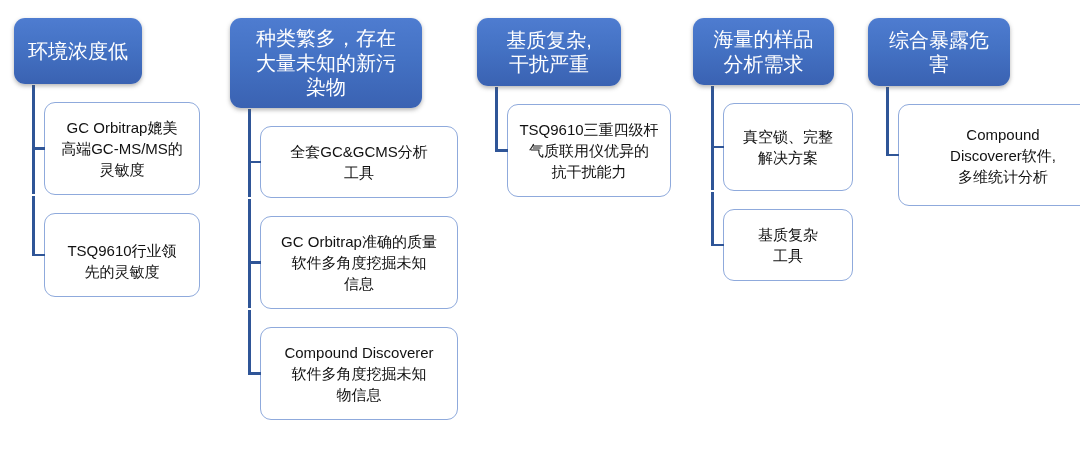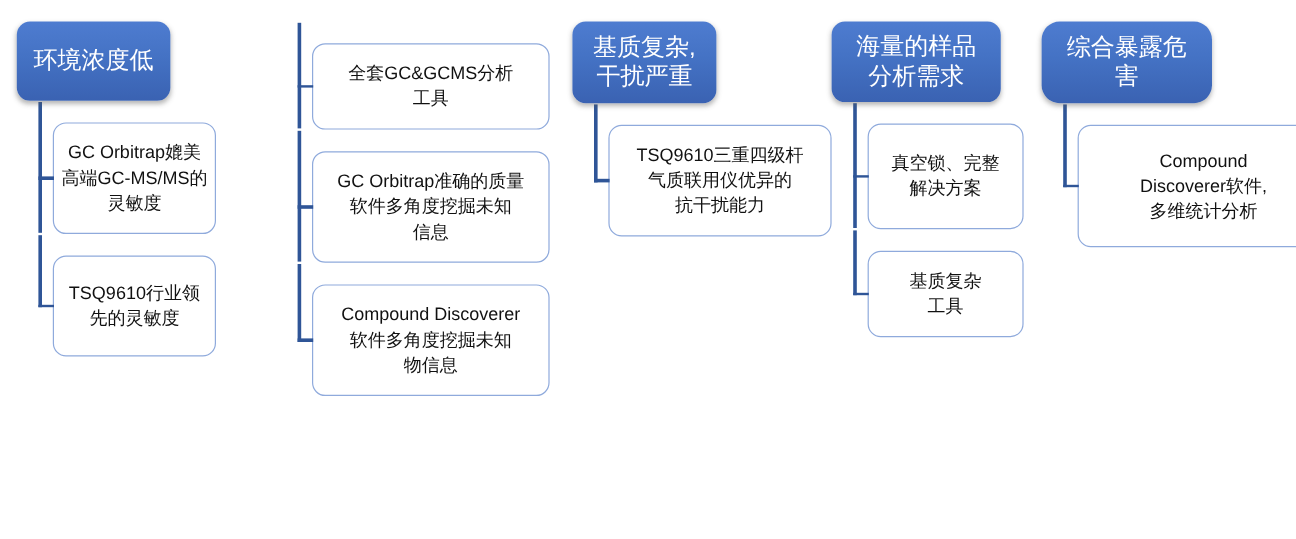--- a/index.html
+++ b/index.html
@@ -124,6 +124,11 @@
   </div>
 
   <div class="column col2">
+    <div class="header-box">
+      <span class="label">种类繁多，存在
+大量未知的新污
+染物</span>
+    </div>
     <div class="children">
       <div class="child">
         <span class="label">全套GC&amp;GCMS分析

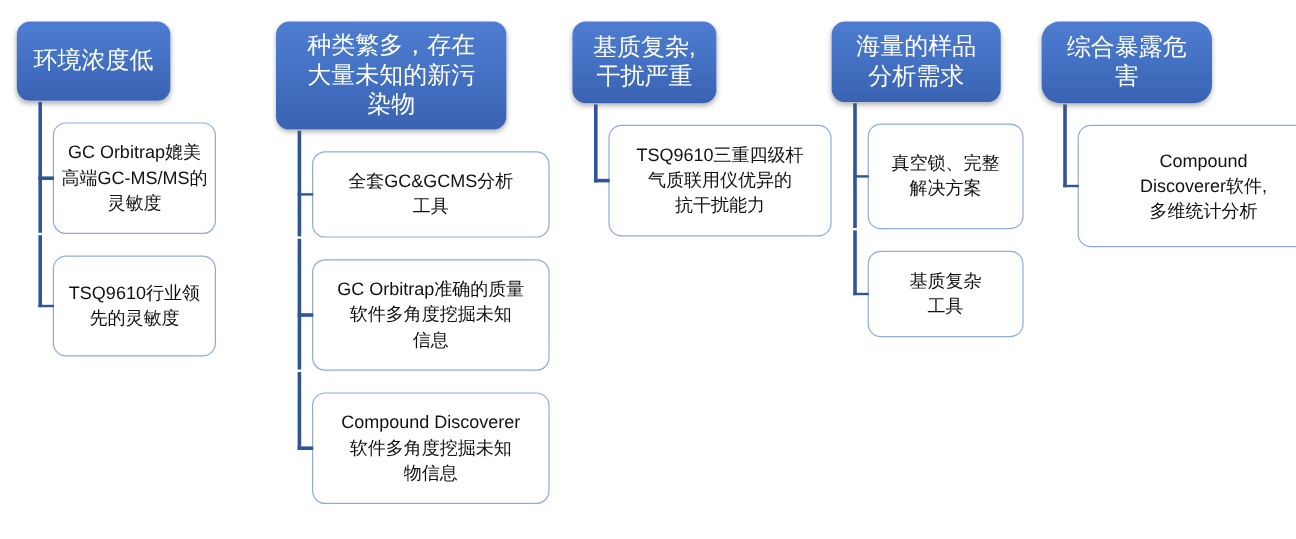--- a/index.html
+++ b/index.html
@@ -51,7 +51,7 @@
   }
   .col1 .header-box{width:128px;min-height:66px;}
   .col2 .header-box{width:192px;min-height:90px;}
-  .col3 .header-box{width:120px;min-height:68px;}
+  .col3 .header-box{width:144px;min-height:68px;}
   .col4 .header-box{width:141px;min-height:67px;}
   .col5 .header-box{width:142px;min-height:68px;border-radius:15px;}
 

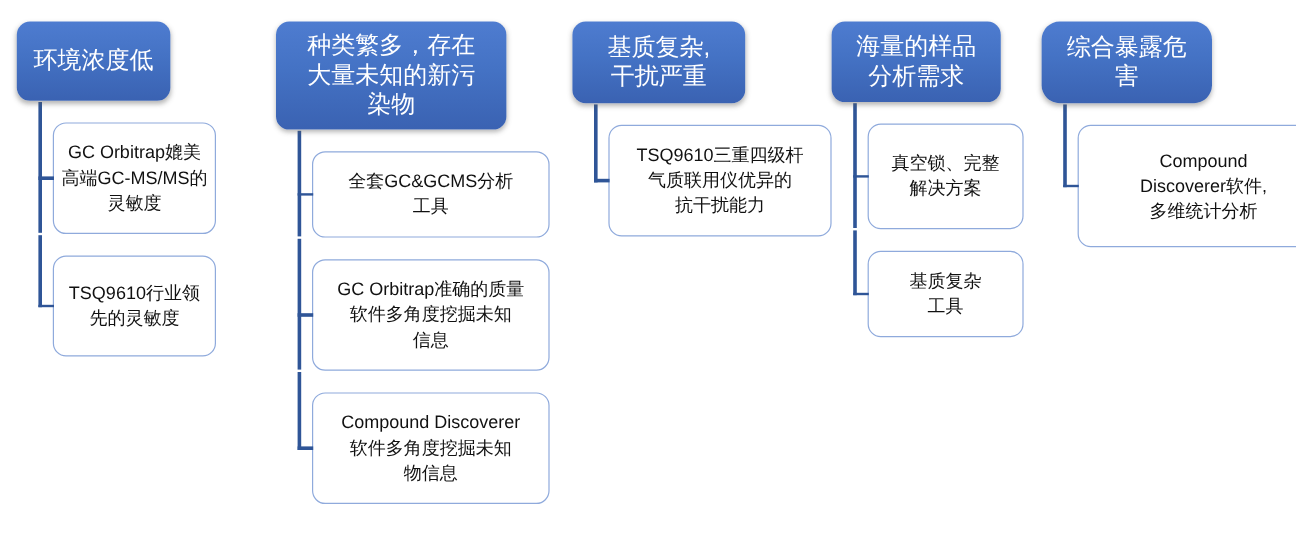--- a/index.html
+++ b/index.html
@@ -53,7 +53,7 @@
   .col2 .header-box{width:192px;min-height:90px;}
   .col3 .header-box{width:144px;min-height:68px;}
   .col4 .header-box{width:141px;min-height:67px;}
-  .col5 .header-box{width:142px;min-height:68px;border-radius:15px;}
+  .col5 .header-box{width:142px;min-height:68px;}
 
   .children{
     display:flex;flex-direction:column;

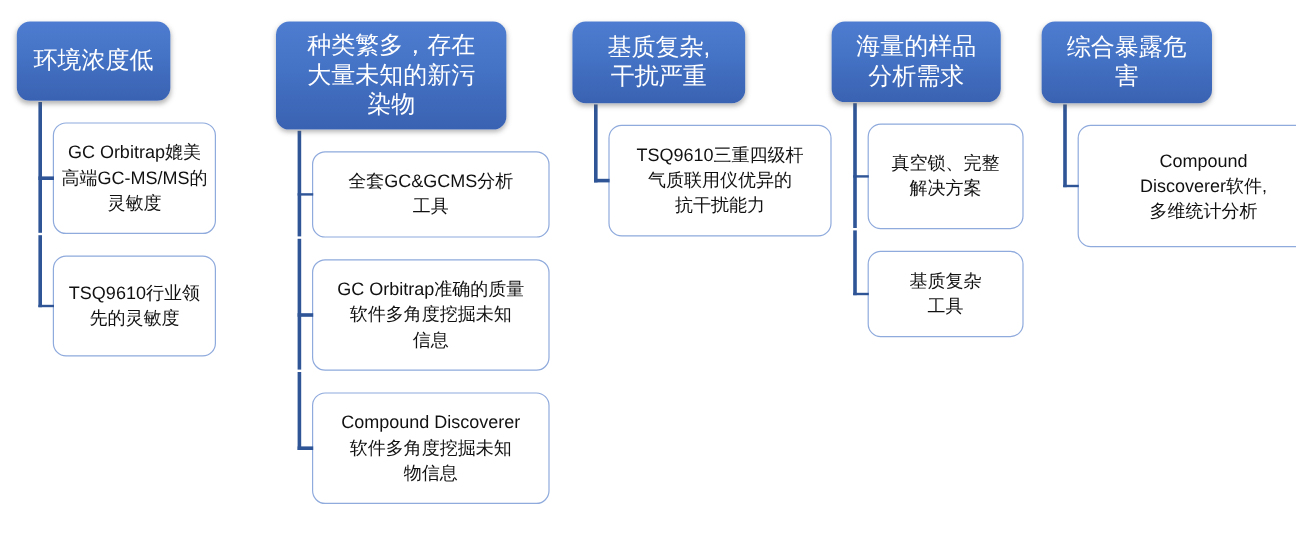--- a/index.html
+++ b/index.html
@@ -72,7 +72,7 @@
     font-size:15px;line-height:1.4;
     padding:14px 5px;box-sizing:border-box;
   }
-  .col1 .child{width:136px;min-height:84px;}
+  .col1 .child{width:156px;min-height:84px;align-items:flex-end;}
   .col2 .child{width:198px;min-height:70px;justify-content:center;}
   .col3 .child{width:186px;min-height:88px;}
   .col4 .child{width:130px;min-height:70px;}

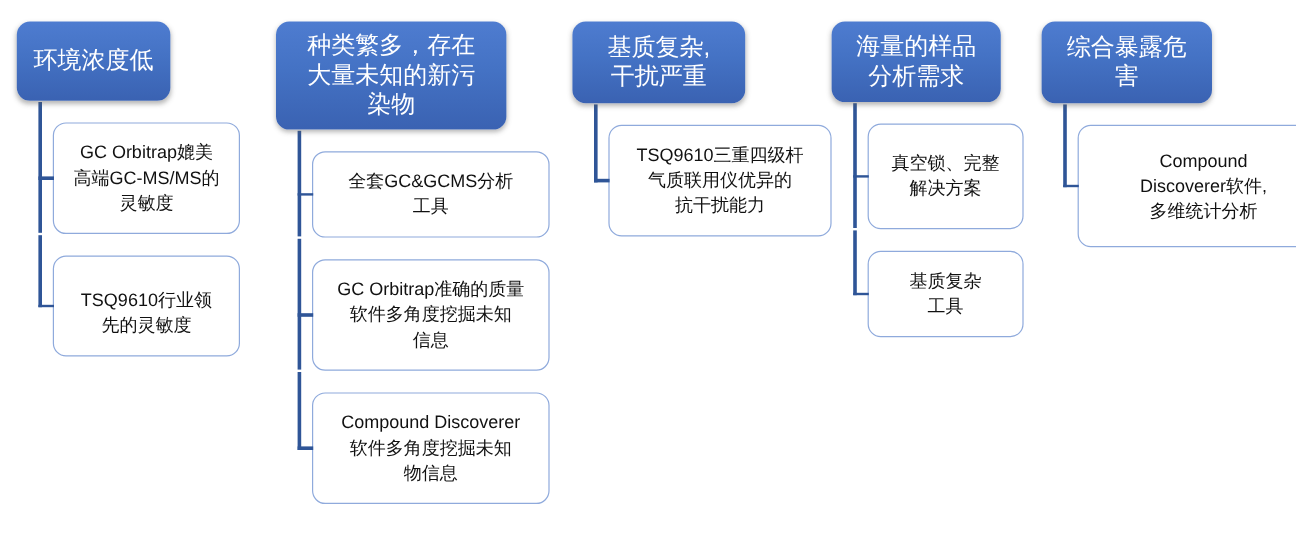--- a/index.html
+++ b/index.html
@@ -74,7 +74,7 @@
   }
   .col1 .child{width:156px;min-height:84px;align-items:flex-end;}
   .col2 .child{width:198px;min-height:70px;justify-content:center;}
-  .col3 .child{width:186px;min-height:88px;}
+  .col3 .child{width:164px;min-height:88px;}
   .col4 .child{width:130px;min-height:70px;}
   .col5 .child{width:210px;min-height:102px;}
   .col4 .child:first-child{min-height:88px;}

